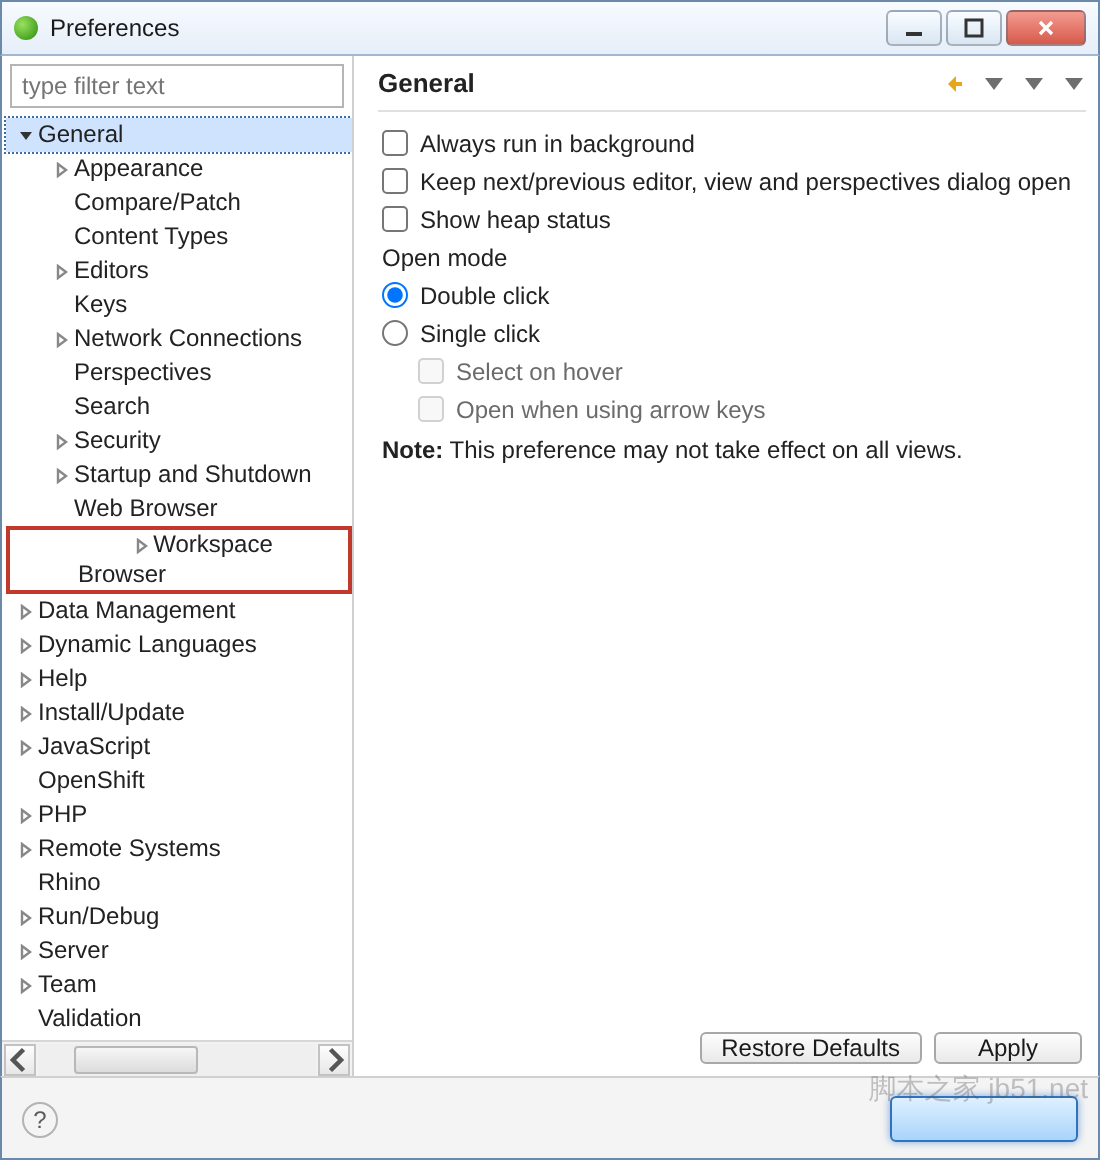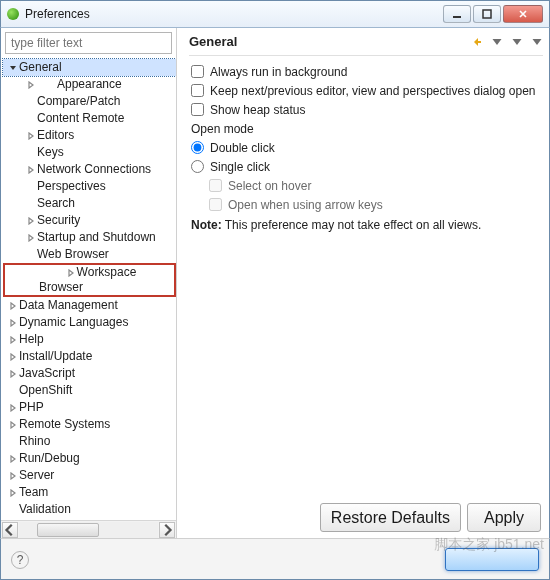--- a/index.html
+++ b/index.html
@@ -102,7 +102,7 @@
           </span>
           <span class="label">General</span>
         </div>
-        <div class="node" style="padding-left: 22px; gap: 20px;">
+        <div class="node" style="padding-left: 22px;">
           <span class="arrow">
             <svg viewBox="0 0 8 8">
               <path d="M2 1 L6 4 L2 7 Z" fill="none" stroke="#888" stroke-width="1.2"></path>

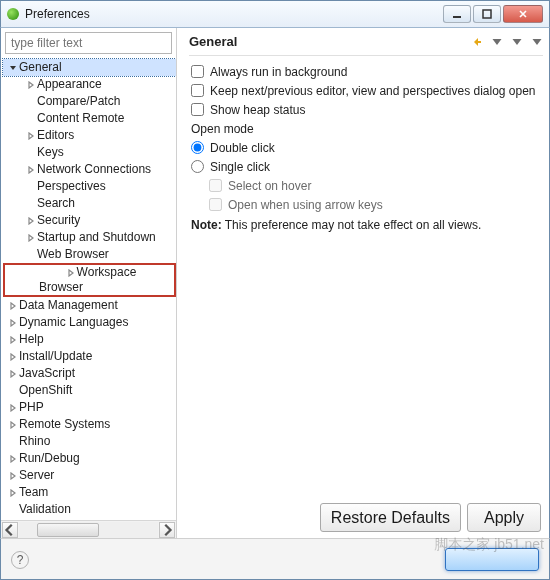--- a/index.html
+++ b/index.html
@@ -116,7 +116,7 @@
         </div>
         <div class="node" style="padding-left: 22px;">
           <span class="arrow"></span>
-          <span class="label">Content Remote</span>
+          <span class="label">Content Types</span>
         </div>
         <div class="node" style="padding-left: 22px;">
           <span class="arrow">

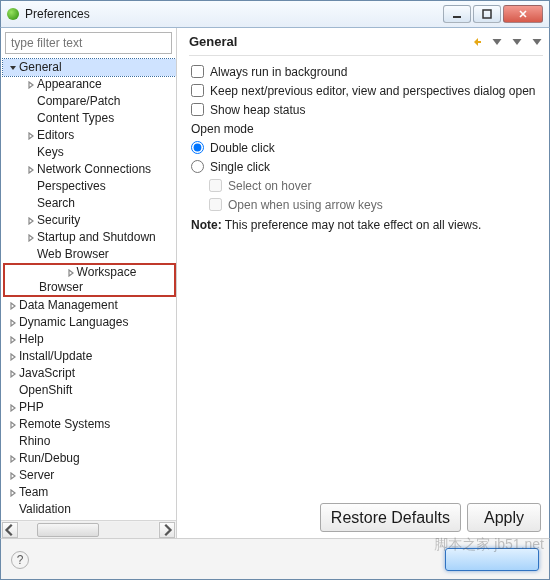--- a/index.html
+++ b/index.html
@@ -52,7 +52,7 @@
   .note-line b { font-weight:700; }
 
   .buttons-row { margin-top:auto; padding:6px 2px 6px 0; display:flex; justify-content:flex-end; gap:6px; border-top:0; }
-  .btn { height:29px; min-width:74px; padding:0 10px; background:linear-gradient(#fdfdfd,#e9e9e9); border:1px solid #a8a8a8; border-radius:3px; font-size:16px; color:#1a1a1a; display:flex; align-items:center; justify-content:center; }
+  .btn { height:16px; min-width:74px; padding:0 10px; background:linear-gradient(#fdfdfd,#e9e9e9); border:1px solid #a8a8a8; border-radius:3px; font-size:12px; color:#1a1a1a; display:flex; align-items:center; justify-content:center; }
 
   
   .footer { height:42px; border:1px solid #6b8aa9; border-top:1px solid #d0d0d0; background:#f4f4f4; display:flex; align-items:center; padding:0 10px; }

